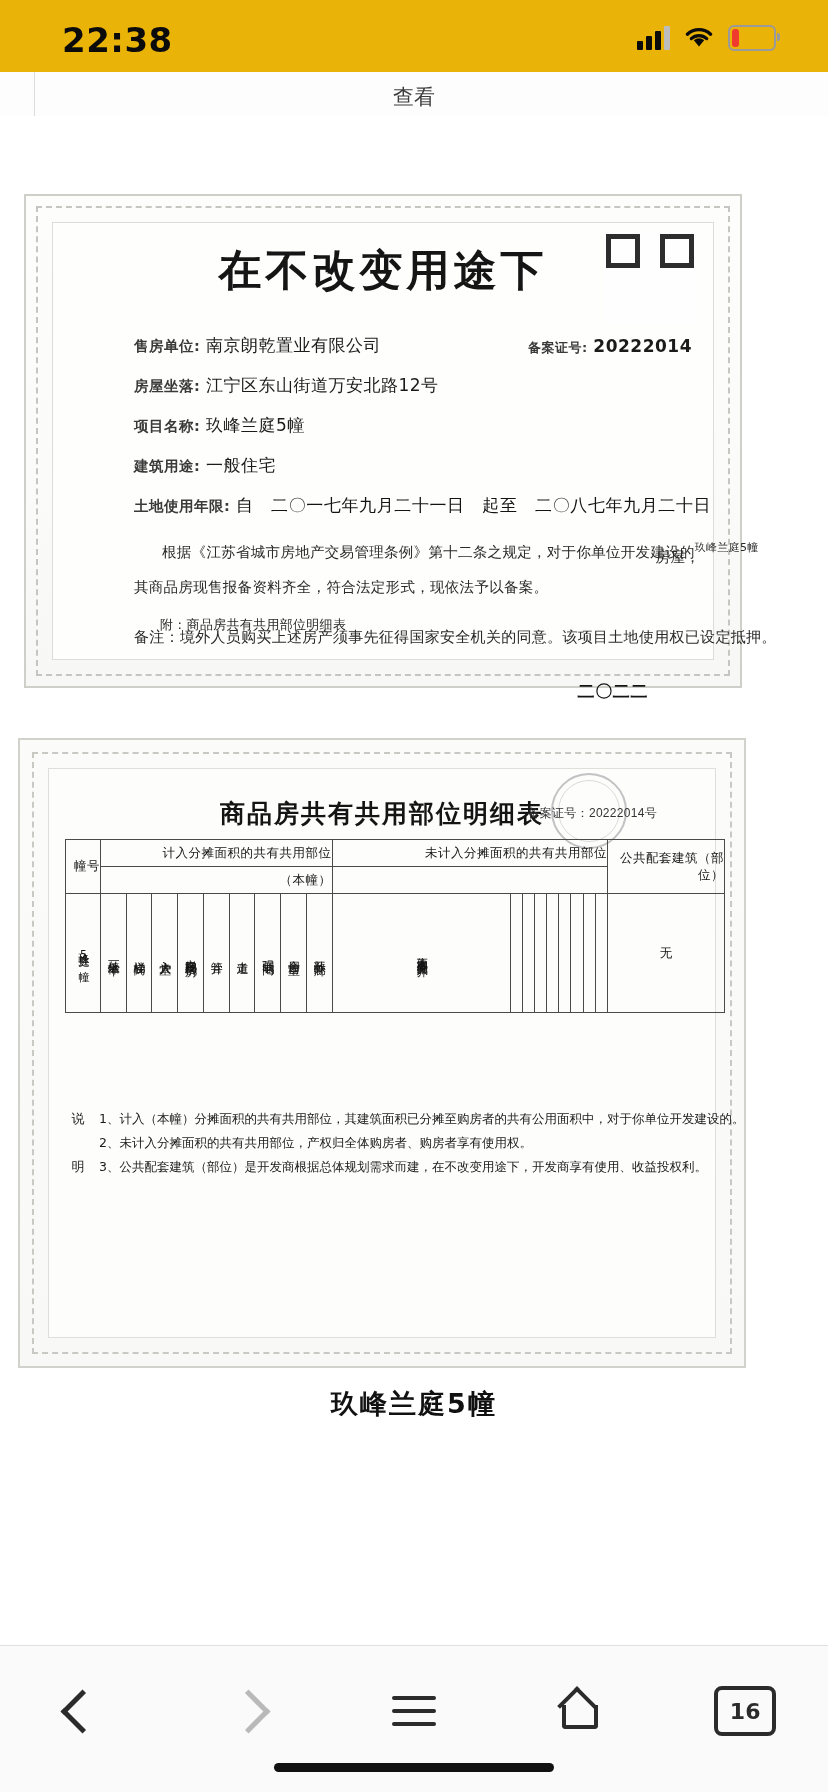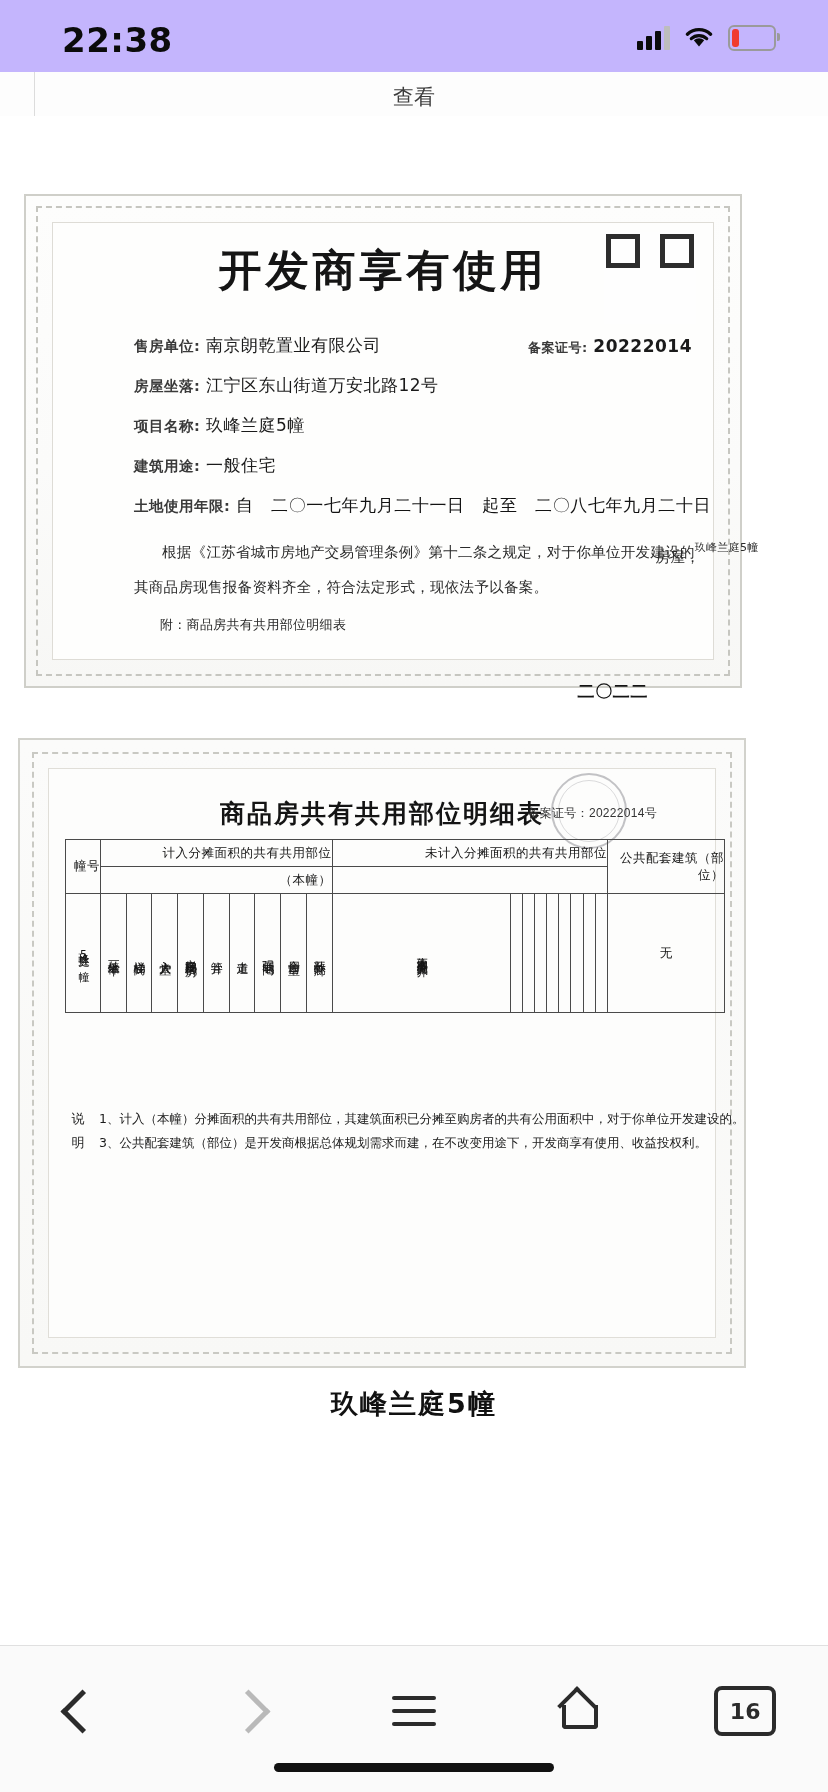--- a/index.html
+++ b/index.html
@@ -13,7 +13,7 @@
   .phone{position:relative;width:828px;height:1792px;background:#fff;overflow:hidden;}
 
   
-  .statusbar{position:absolute;left:0;top:0;width:828px;height:72px;background:#c4b5fd;}
+  .statusbar{position:absolute;left:0;top:0;width:828px;height:72px;background:#eab308;}
   .sb-time{position:absolute;left:62px;top:20px;font-size:34px;font-weight:700;letter-spacing:0.5px;color:#0b0b0b;font-family:"DejaVu Sans",sans-serif;}
   .sb-right{position:absolute;right:52px;top:22px;display:flex;align-items:center;gap:14px;height:32px;}
   .bars{display:flex;align-items:flex-end;gap:3px;height:24px;}

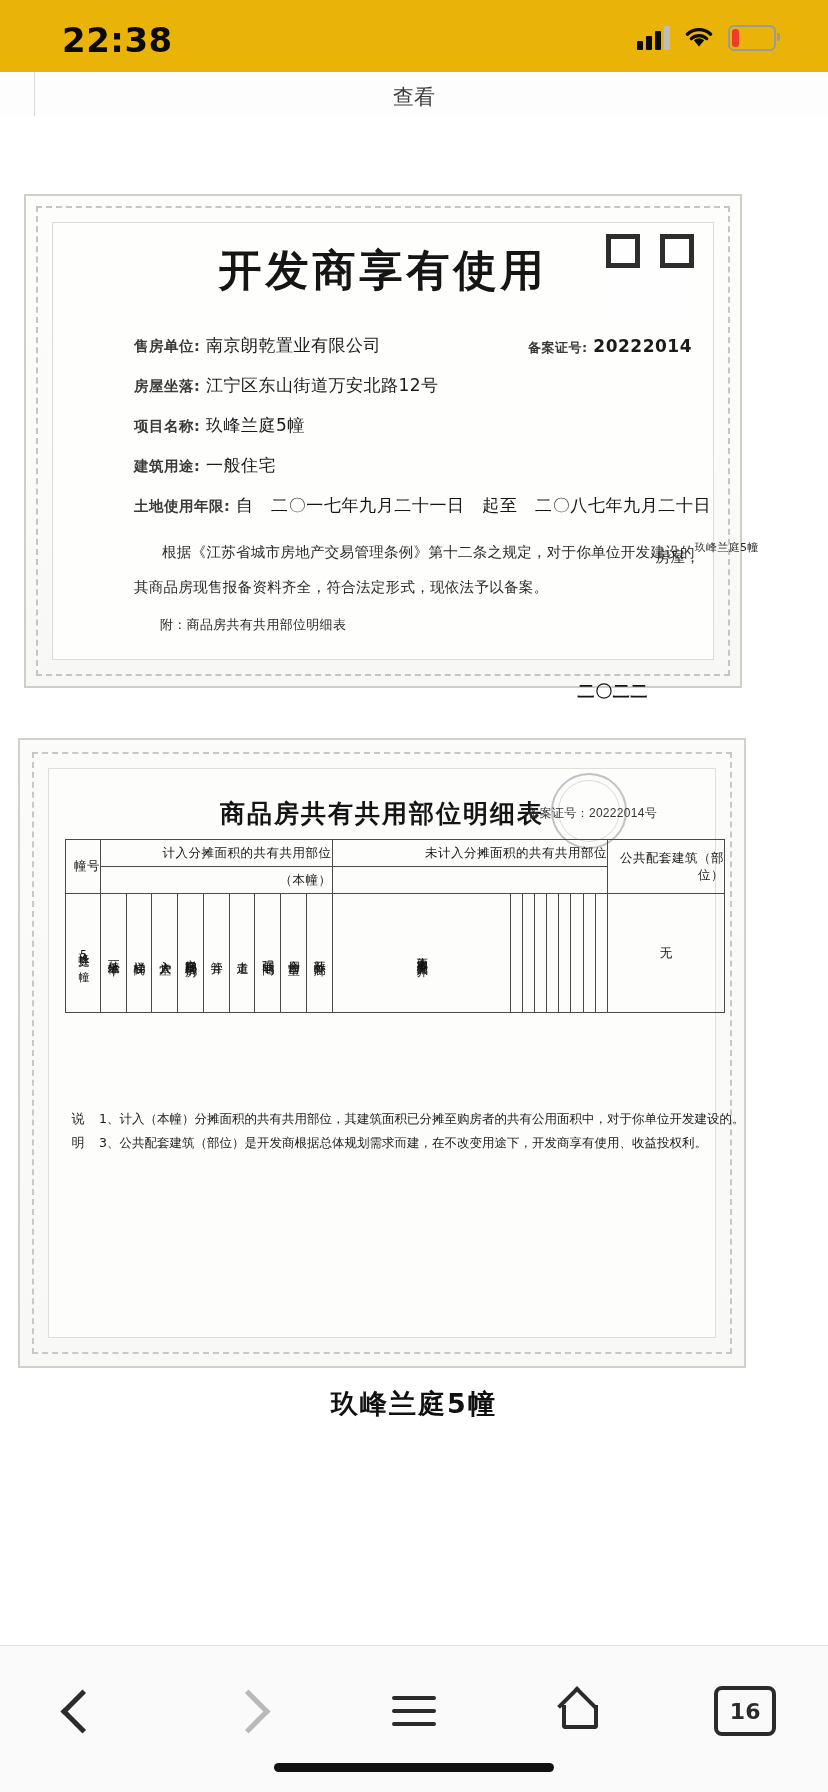--- a/index.html
+++ b/index.html
@@ -162,7 +162,7 @@
 
       <div class="qr"></div>
 
-      <div class="cert-title">开发商享有使用</div>
+      <div class="cert-title">在不改变用途下</div>
 
       <div class="frow" style="left:108px;top:138px;">
         <span class="flabel">售房单位:</span>

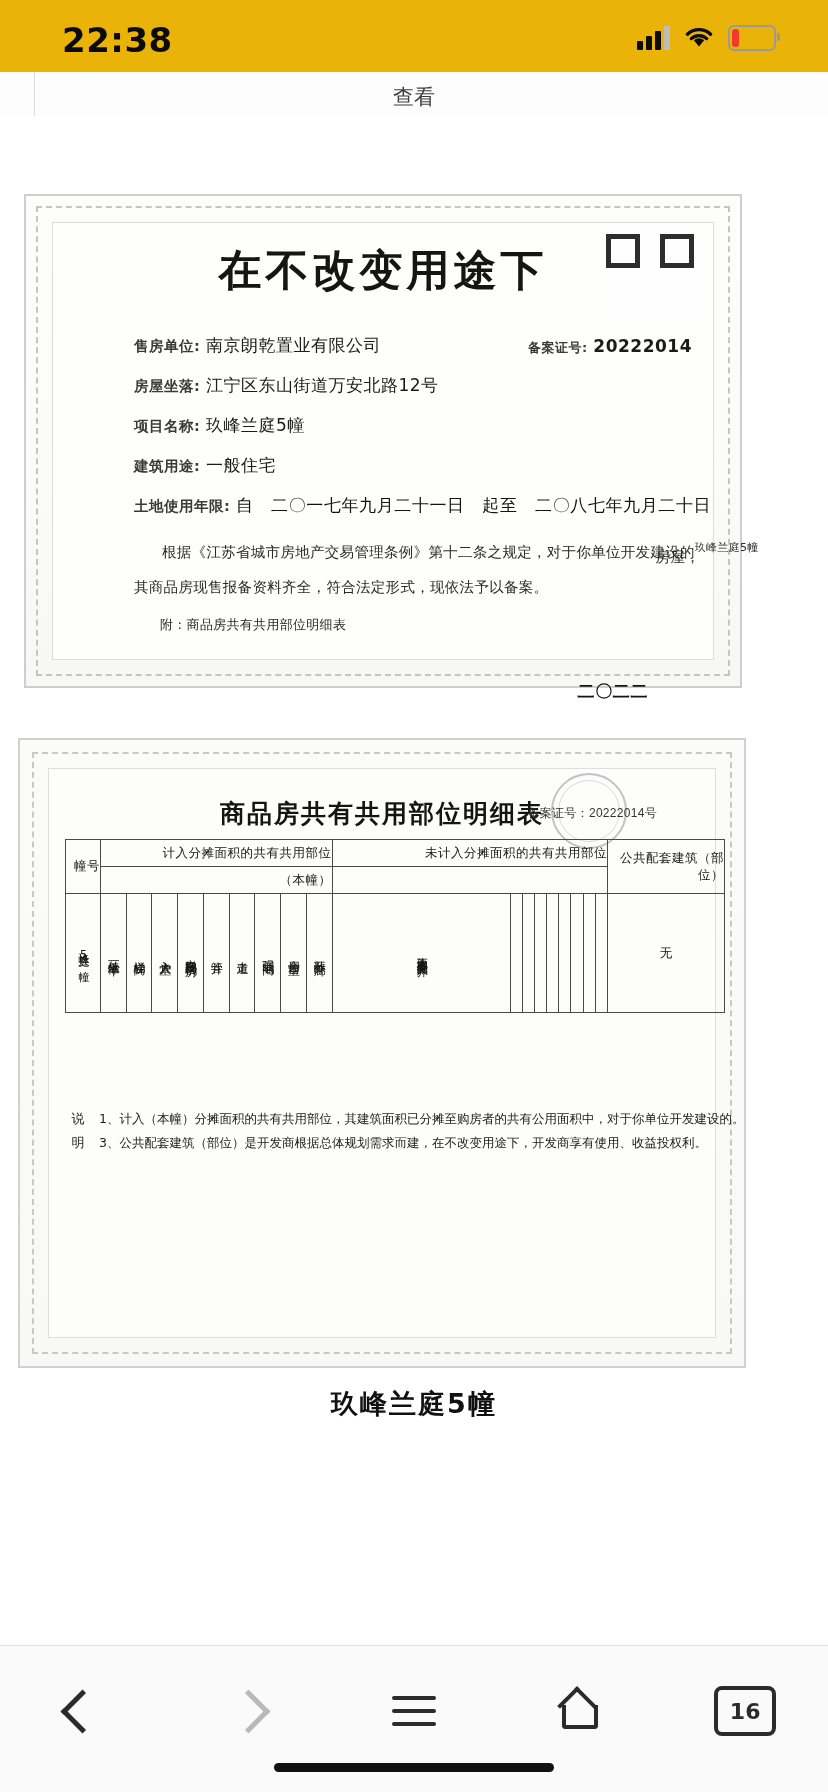--- a/index.html
+++ b/index.html
@@ -201,6 +201,7 @@
       <div class="para" style="left:108px;top:382px;">其商品房现售报备资料齐全，符合法定形式，现依法予以备案。</div>
 
       <div class="para" style="left:134px;top:420px;font-size:13px;">附：商品房共有共用部位明细表</div>
+      <div class="para" style="left:108px;top:432px;font-size:15px;">备注：境外人员购买上述房产须事先征得国家安全机关的同意。该项目土地使用权已设定抵押。</div>
 
       <div class="bigtxt" style="right:92px;top:484px;font-weight:bold;">二〇二二</div>
 

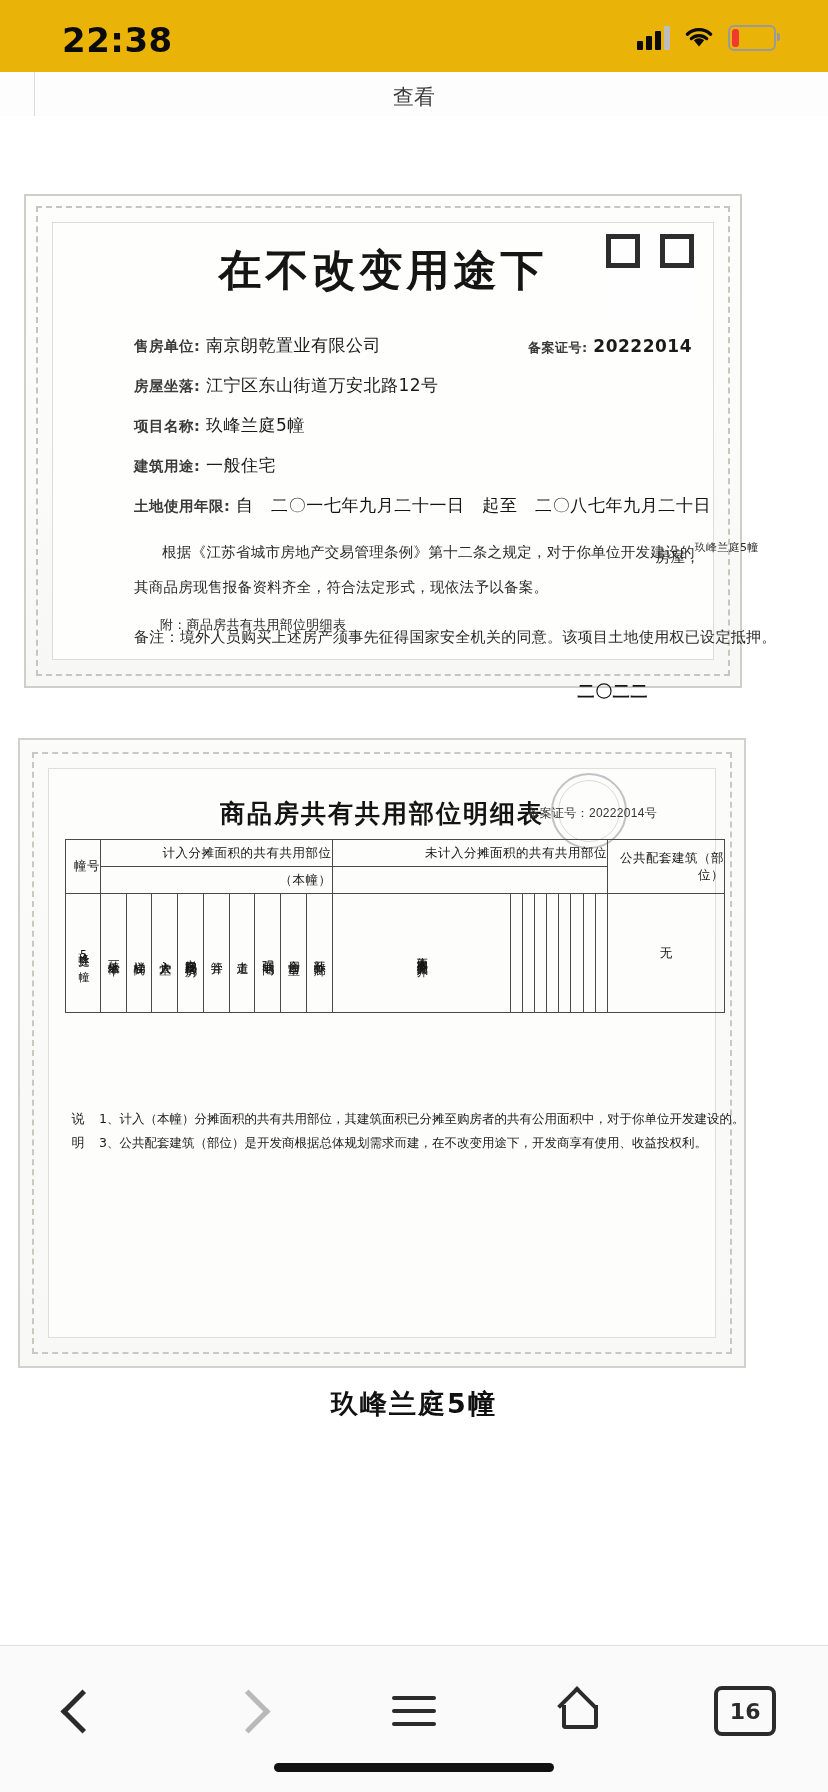--- a/index.html
+++ b/index.html
@@ -305,6 +305,10 @@
             <span class="nl"><span>1、</span><span>计入（本幢）分摊面积的共有共用部位，其建筑面积已分摊至购房者的共有公用面积中，对于你单位开发建设的。</span></span>
           </div>
           <div style="position:relative;">
+            <span class="nk"></span>
+            <span class="nl"><span>2、</span><span>未计入分摊面积的共有共用部位，产权归全体购房者、购房者享有使用权。</span></span>
+          </div>
+          <div style="position:relative;">
             <span class="nk">明</span>
             <span class="nl"><span>3、</span><span>公共配套建筑（部位）是开发商根据总体规划需求而建，在不改变用途下，开发商享有使用、收益投权利。</span></span>
           </div>

